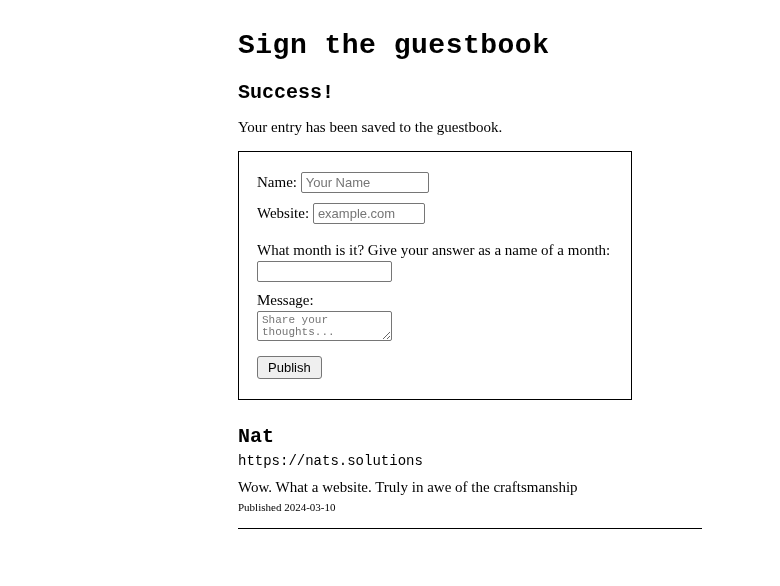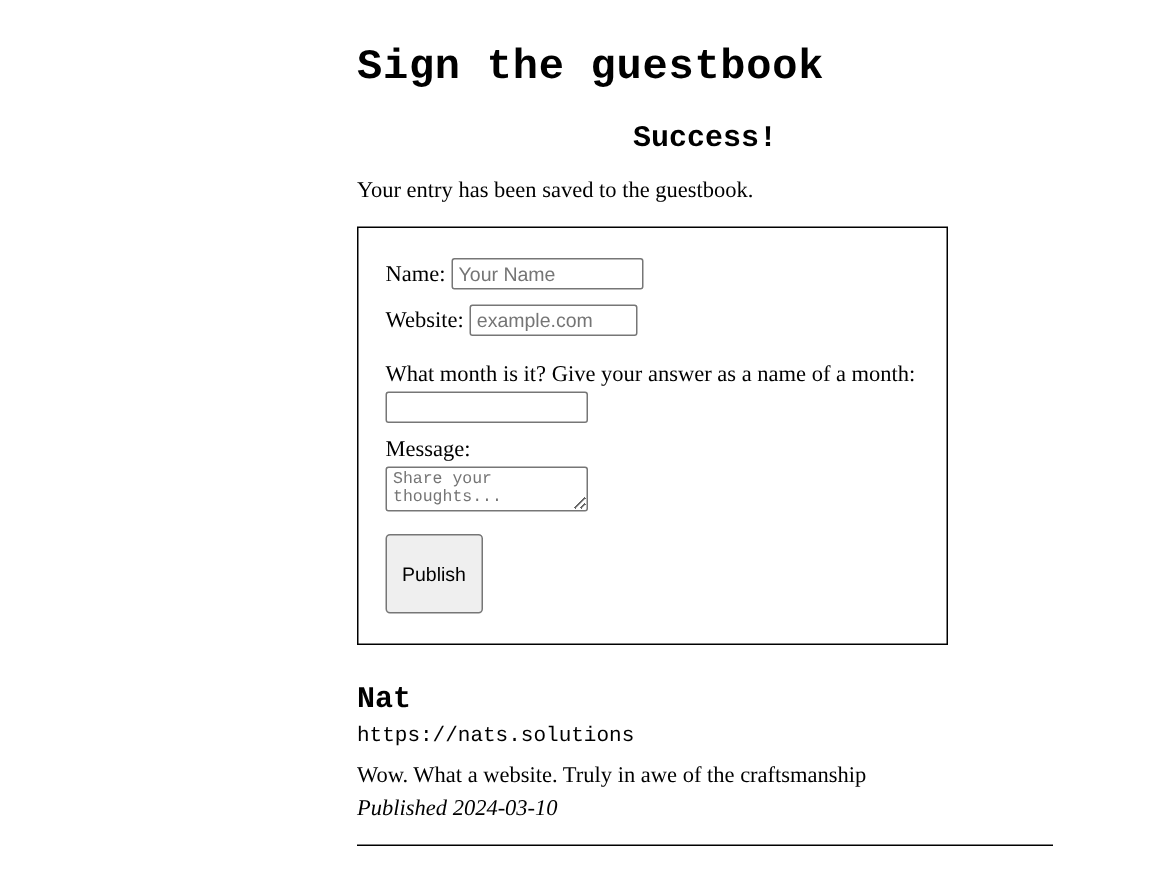--- a/index.html
+++ b/index.html
@@ -33,7 +33,6 @@
       font-weight: bold;
       font-size: 20px;
       margin: 20px 0 15px 0;
-      text-align: center;
     }
     p {
       font-size: 15px;

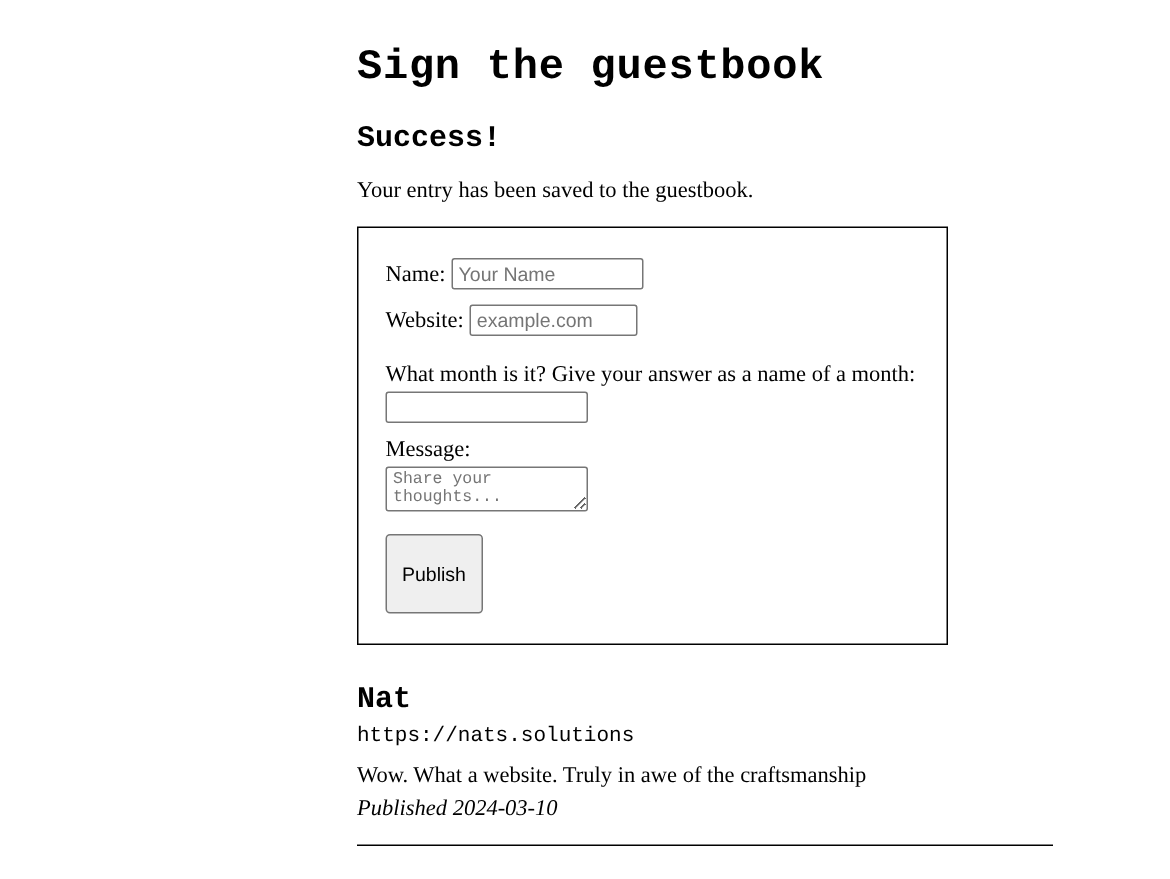--- a/index.html
+++ b/index.html
@@ -88,7 +88,7 @@
     button.publish {
       font-family: Arial, sans-serif;
       font-size: 13px;
-      padding: 18px 10px;
+      padding: 3px 10px;
       background: #efefef;
       border: 1px solid #767676;
       border-radius: 3px;

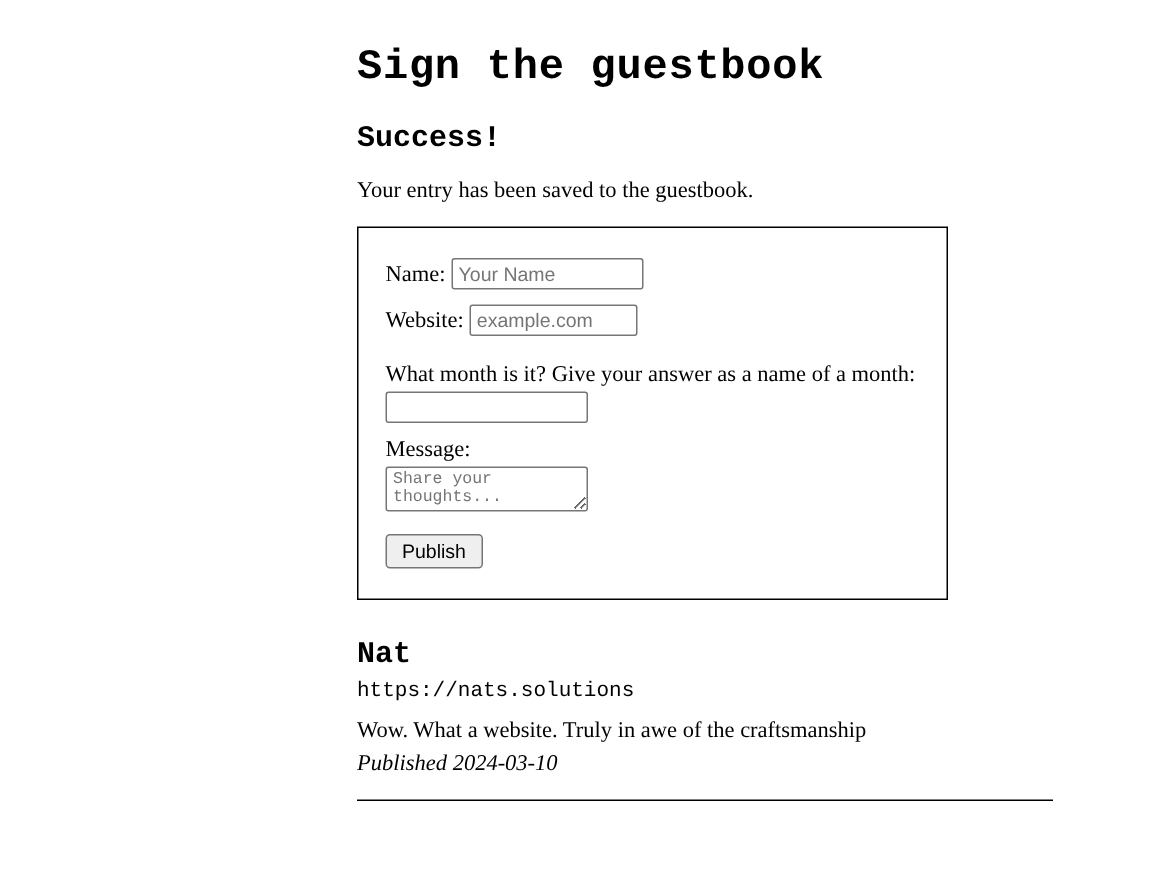--- a/index.html
+++ b/index.html
@@ -111,8 +111,7 @@
       margin: 10px 0 5px 0;
     }
     .entry-date {
-      font-style: italic;
-      font-size: 15px;
+      font-size: 11px;
       margin: 0 0 15px 0;
     }
     hr {

